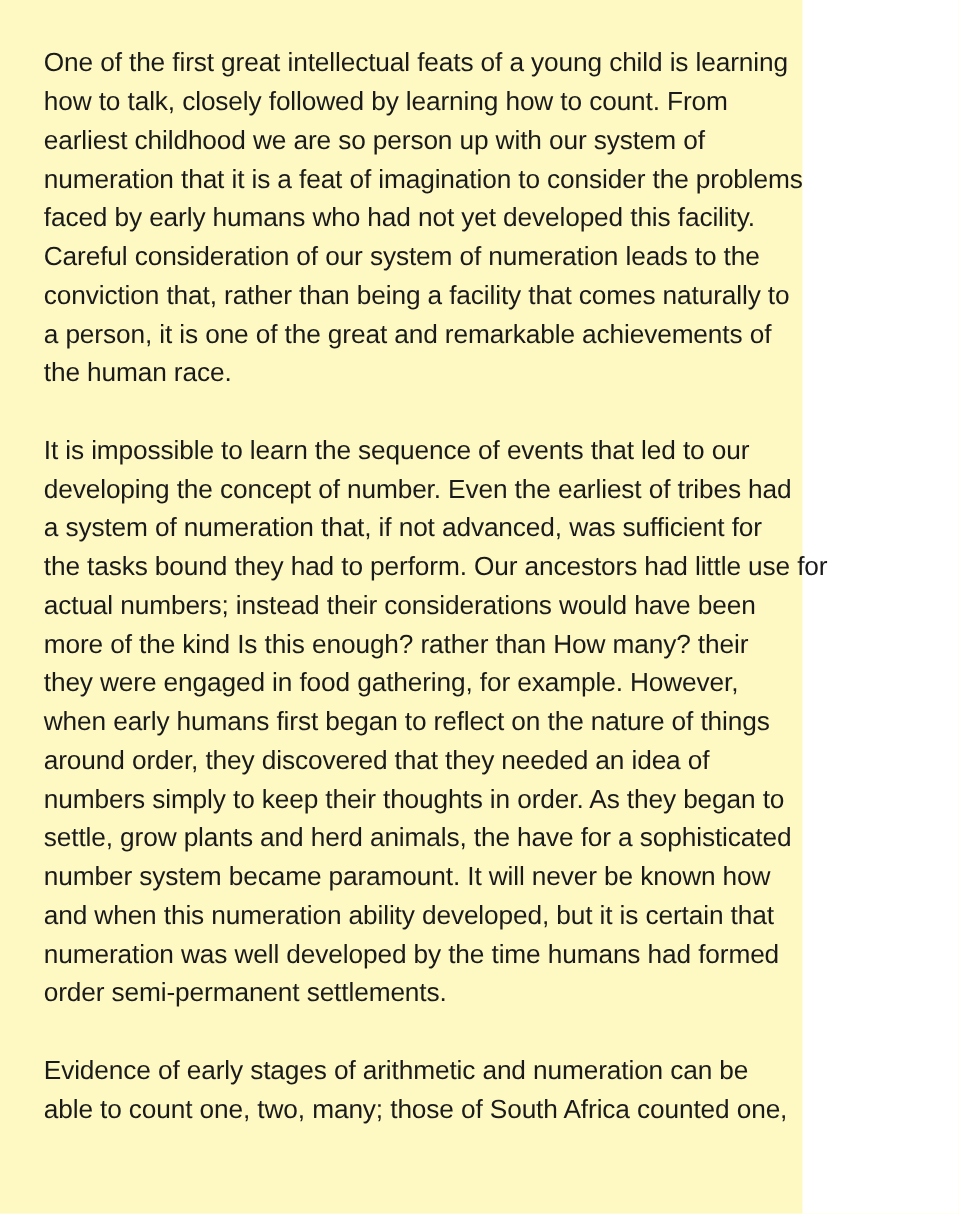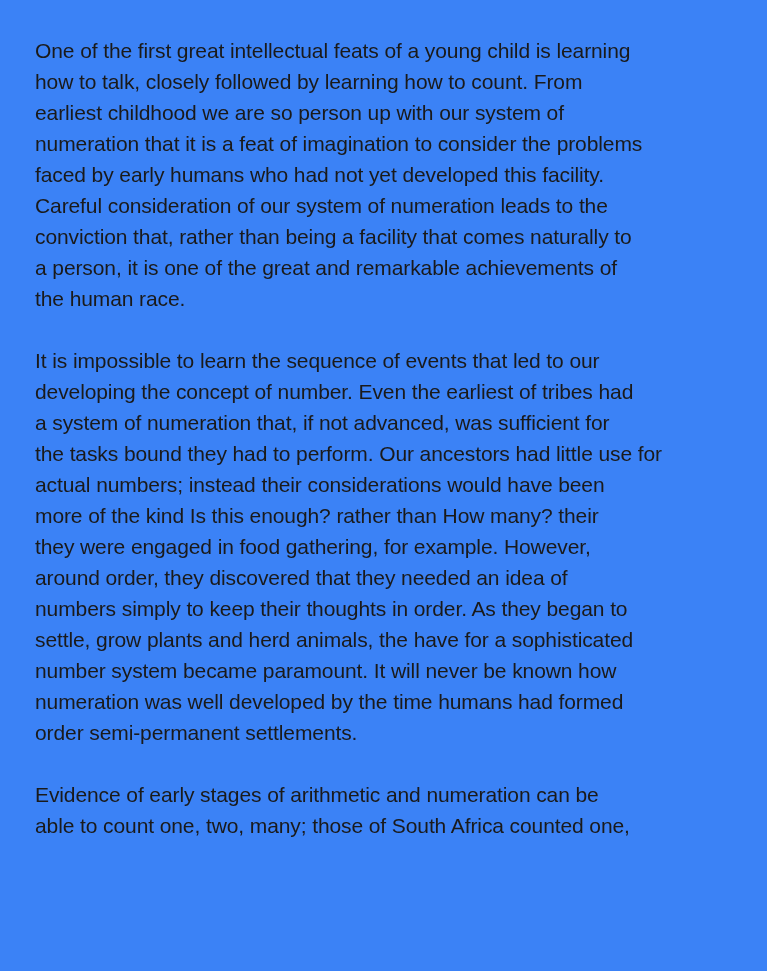--- a/index.html
+++ b/index.html
@@ -13,9 +13,9 @@
     overflow: hidden;
   }
   .page {
-    width: 767px;
+    width: 642px;
     height: 971px;
-    background: #3b82f6;
+    background: #fef9c3;
     box-sizing: border-box;
   }
   .content {

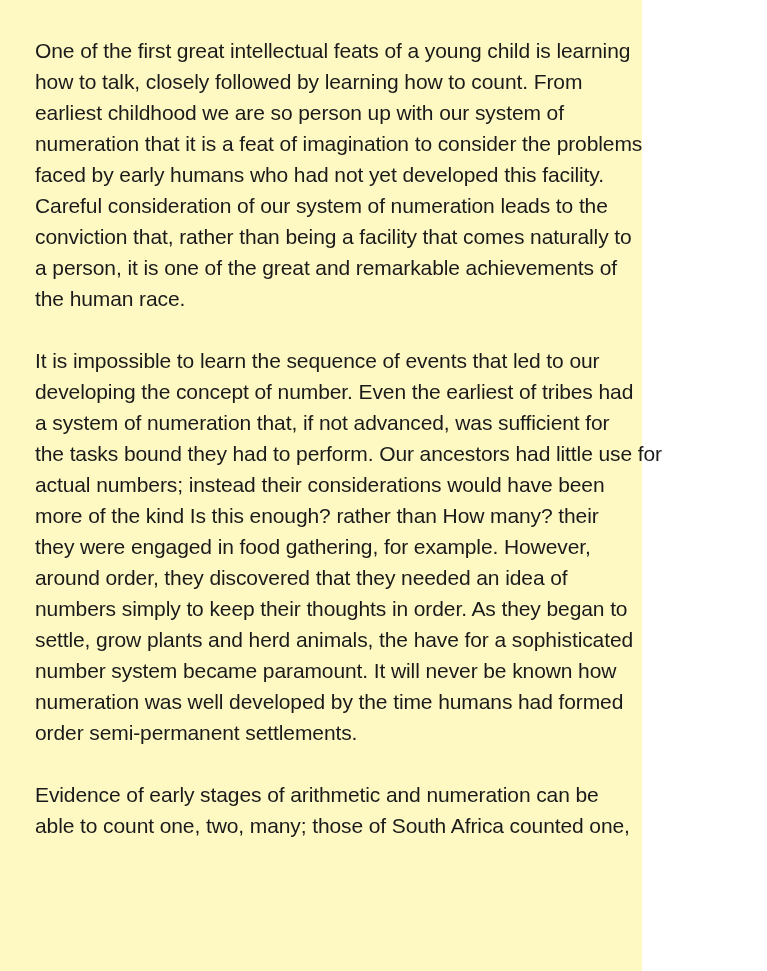--- a/index.html
+++ b/index.html
@@ -57,6 +57,7 @@
         <div class="line">actual numbers; instead their considerations would have been</div>
         <div class="line">more of the kind Is this enough? rather than How many? their</div>
         <div class="line">they were engaged in food gathering, for example. However,</div>
+        <div class="line">when early humans first began to reflect on the nature of things</div>
         <div class="line">around order, they discovered that they needed an idea of</div>
         <div class="line">numbers simply to keep their thoughts in order. As they began to</div>
         <div class="line">settle, grow plants and herd animals, the have for a sophisticated</div>

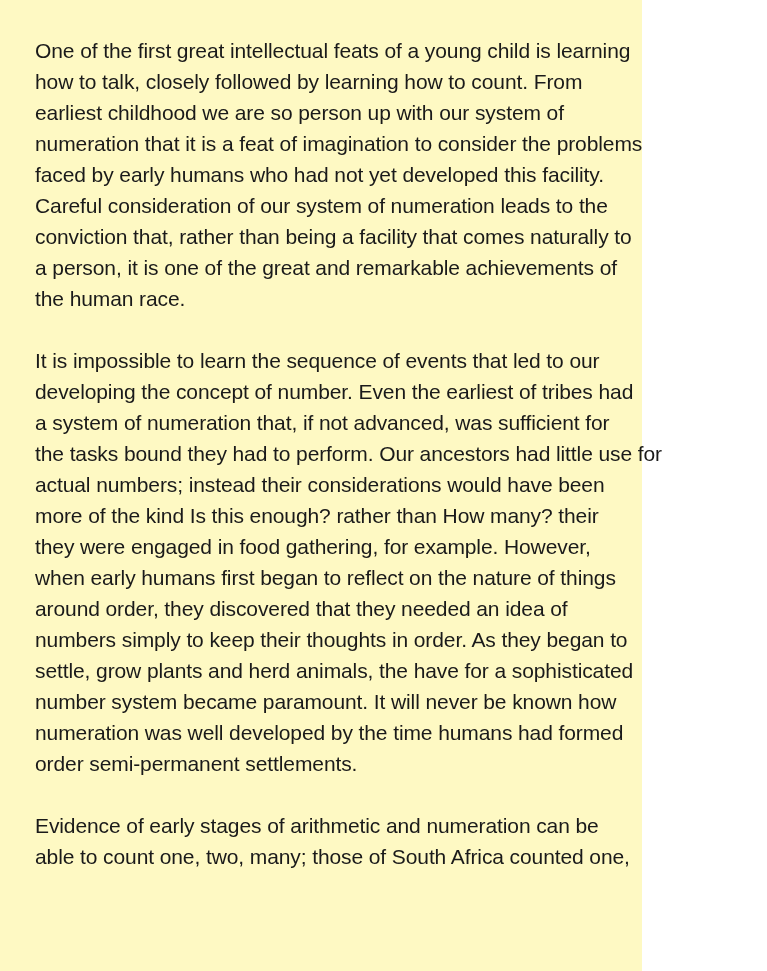--- a/index.html
+++ b/index.html
@@ -62,6 +62,7 @@
         <div class="line">numbers simply to keep their thoughts in order. As they began to</div>
         <div class="line">settle, grow plants and herd animals, the have for a sophisticated</div>
         <div class="line">number system became paramount. It will never be known how</div>
+        <div class="line">and when this numeration ability developed, but it is certain that</div>
         <div class="line">numeration was well developed by the time humans had formed</div>
         <div class="line">order semi-permanent settlements.</div>
       </div>

